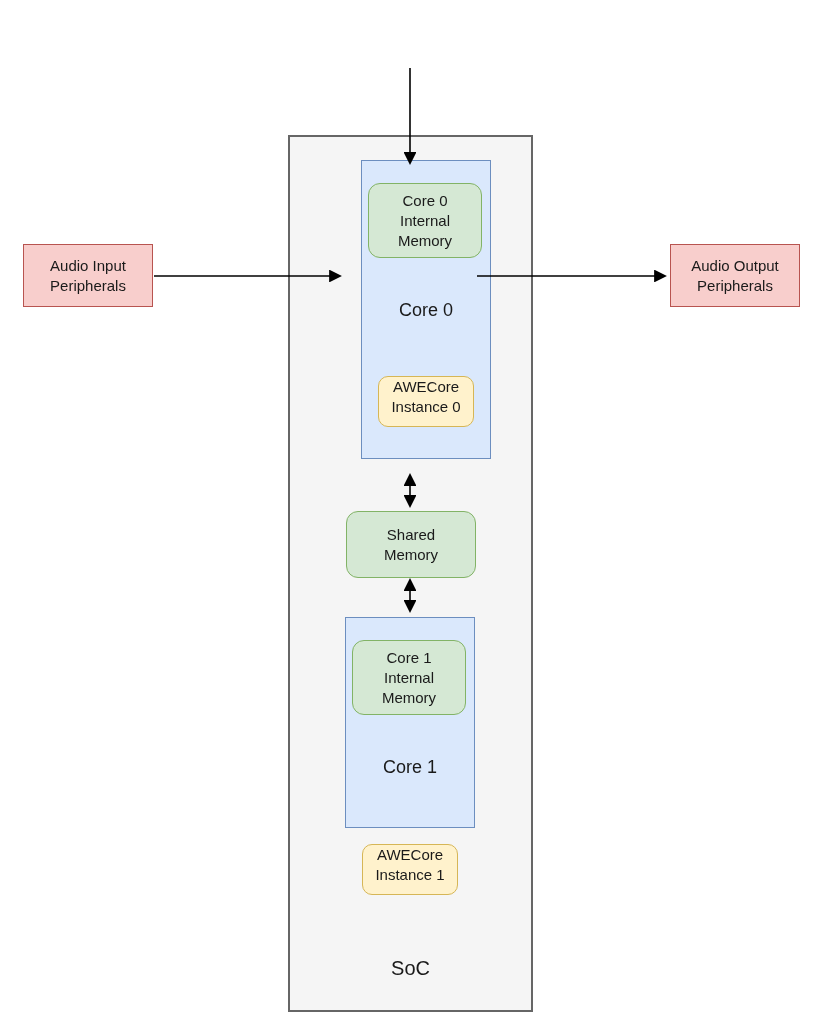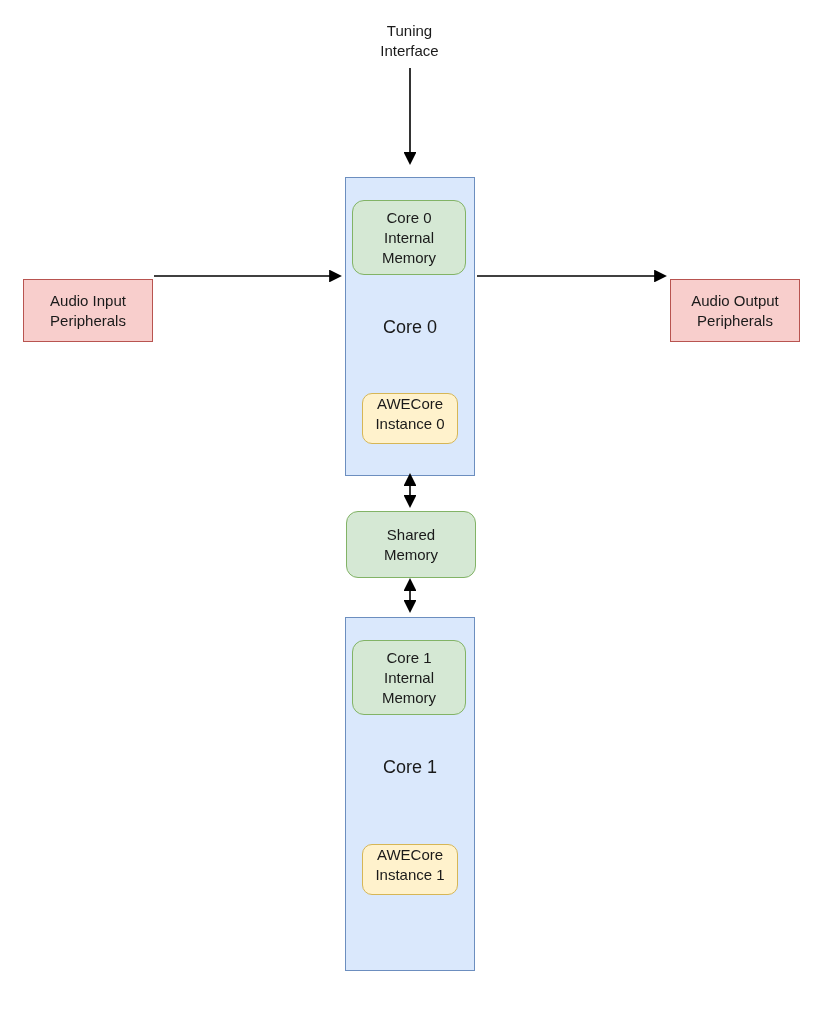--- a/index.html
+++ b/index.html
@@ -100,8 +100,6 @@
 
 <div class="canvas">
 
-  <div class="label tuning-label">Tuning
-Interface</div>
 
 
   <div class="box core-box core0-box">

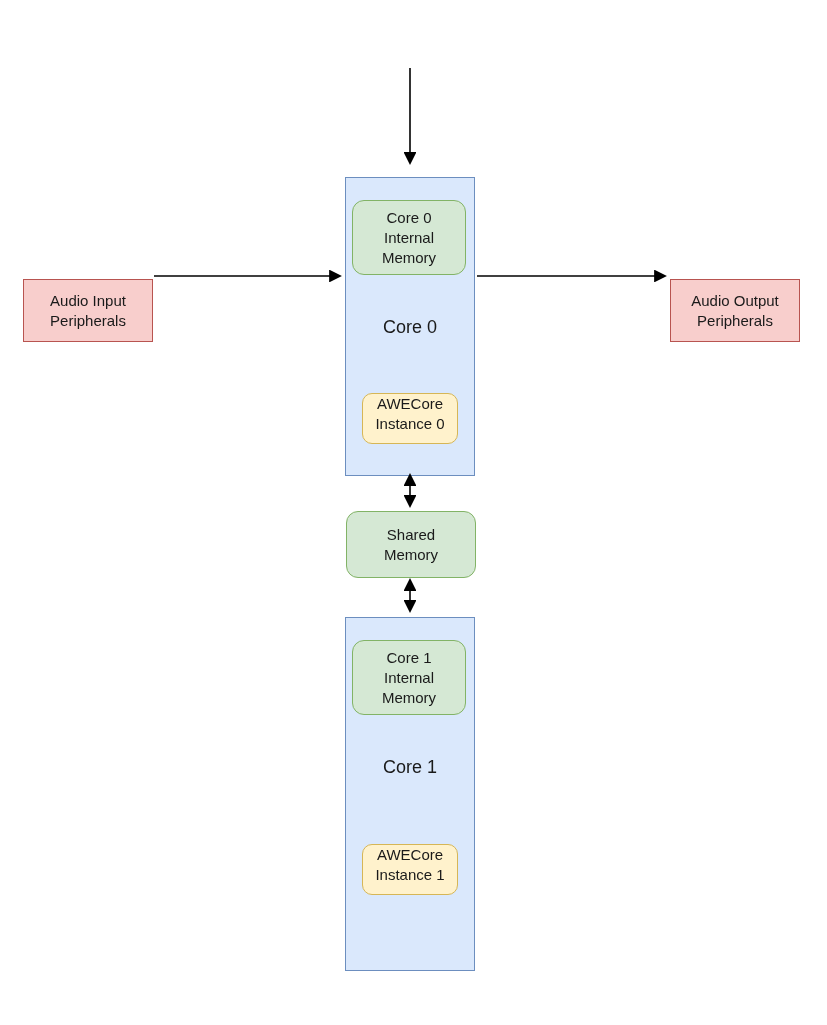--- a/index.html
+++ b/index.html
@@ -48,7 +48,7 @@
     background:var(--blue-fill);
     border:1.5px solid var(--blue-stroke);
   }
-  .core0-box { top:177px; }
+  .core0-box { top:160px;margin-left:16px; }
   .core1-box { top:617px; height:354px; }
   .core-label {
     position:absolute; left:0; right:0; top:137px;

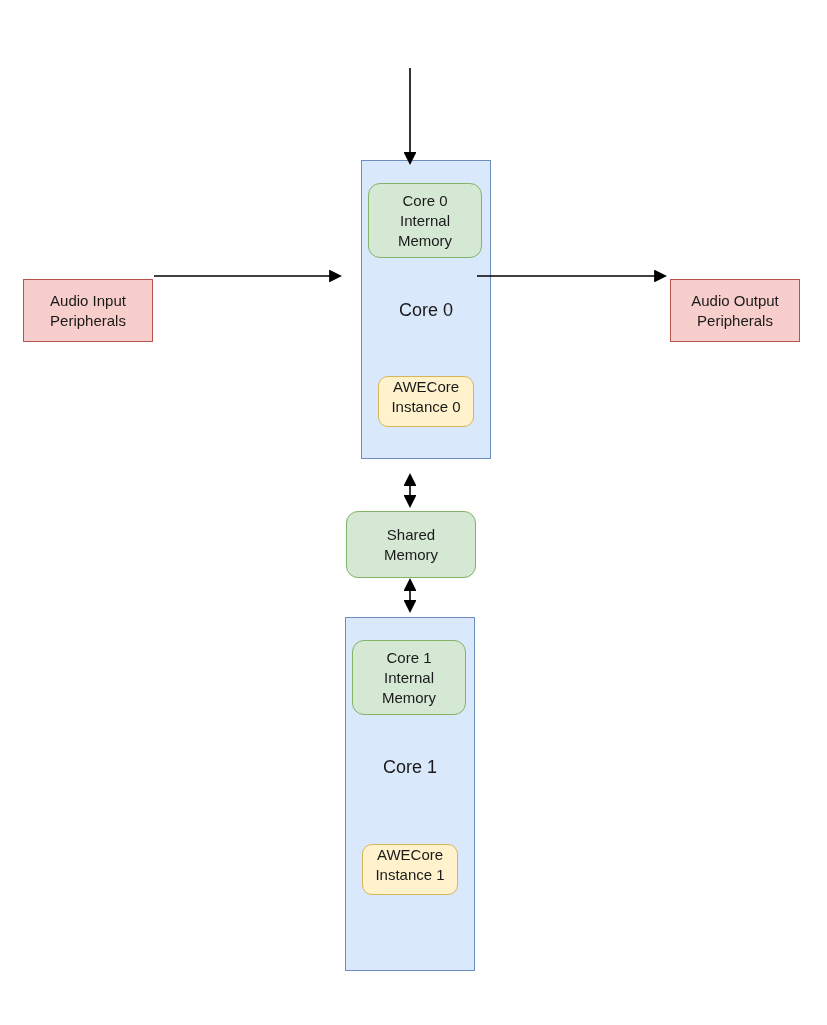--- a/index.html
+++ b/index.html
@@ -83,7 +83,7 @@
     position:absolute; top:244px; width:130px; height:63px;
     background:var(--pink-fill);
     border:1.5px solid var(--pink-stroke);
-    display:flex; align-items:center; justify-content:center;margin-top:35px;
+    display:flex; align-items:center; justify-content:center;
   }
   .audio-in  { left:23px; }
   .audio-out { left:670px; }

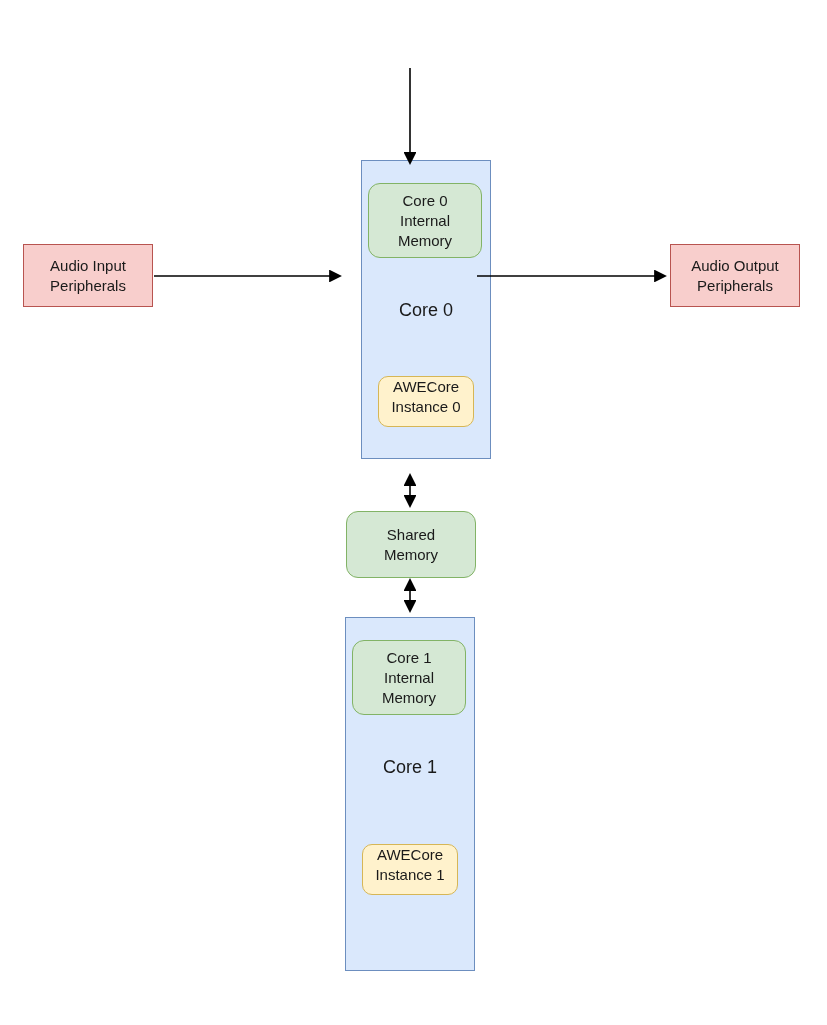--- a/index.html
+++ b/index.html
@@ -49,7 +49,7 @@
     border:1.5px solid var(--blue-stroke);
   }
   .core0-box { top:160px;margin-left:16px; }
-  .core1-box { top:617px; height:354px; }
+  .core1-box { top:617px; height:211px; }
   .core-label {
     position:absolute; left:0; right:0; top:137px;
     font-size:18px; line-height:24px;

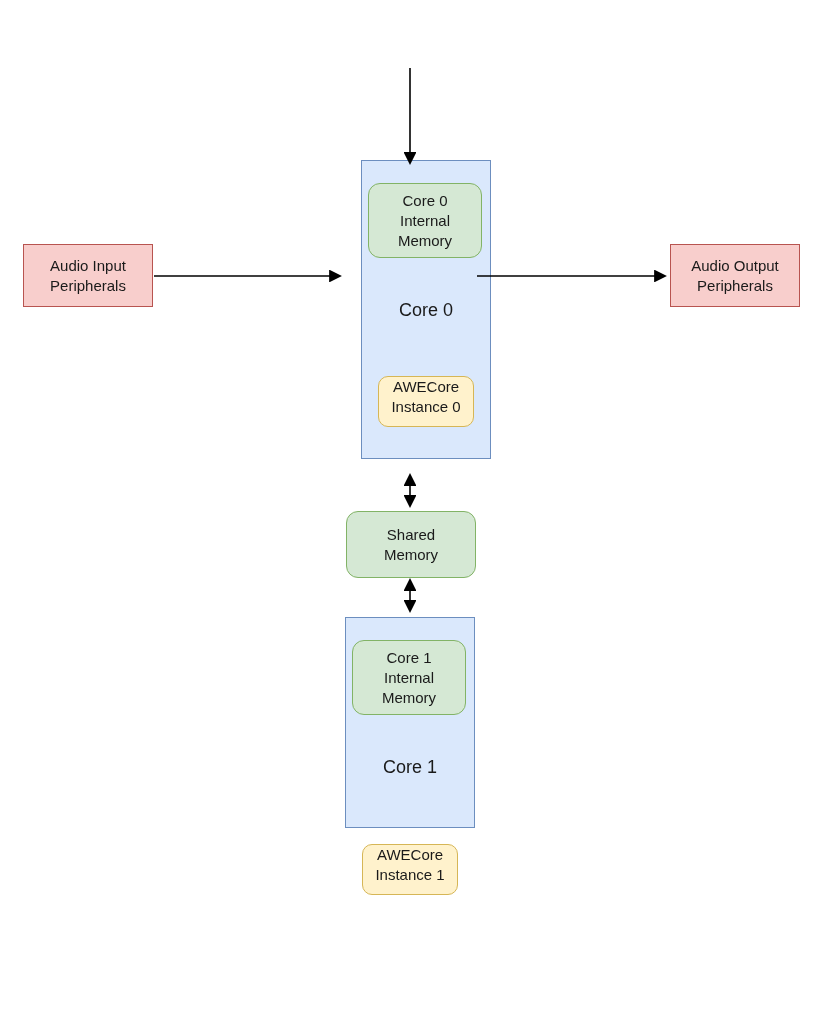--- a/index.html
+++ b/index.html
@@ -101,6 +101,9 @@
 <div class="canvas">
 
 
+  <div class="box soc-box">
+    <div class="label soc-label">SoC</div>
+  </div>
 
   <div class="box core-box core0-box">
     <div class="internal-mem">

